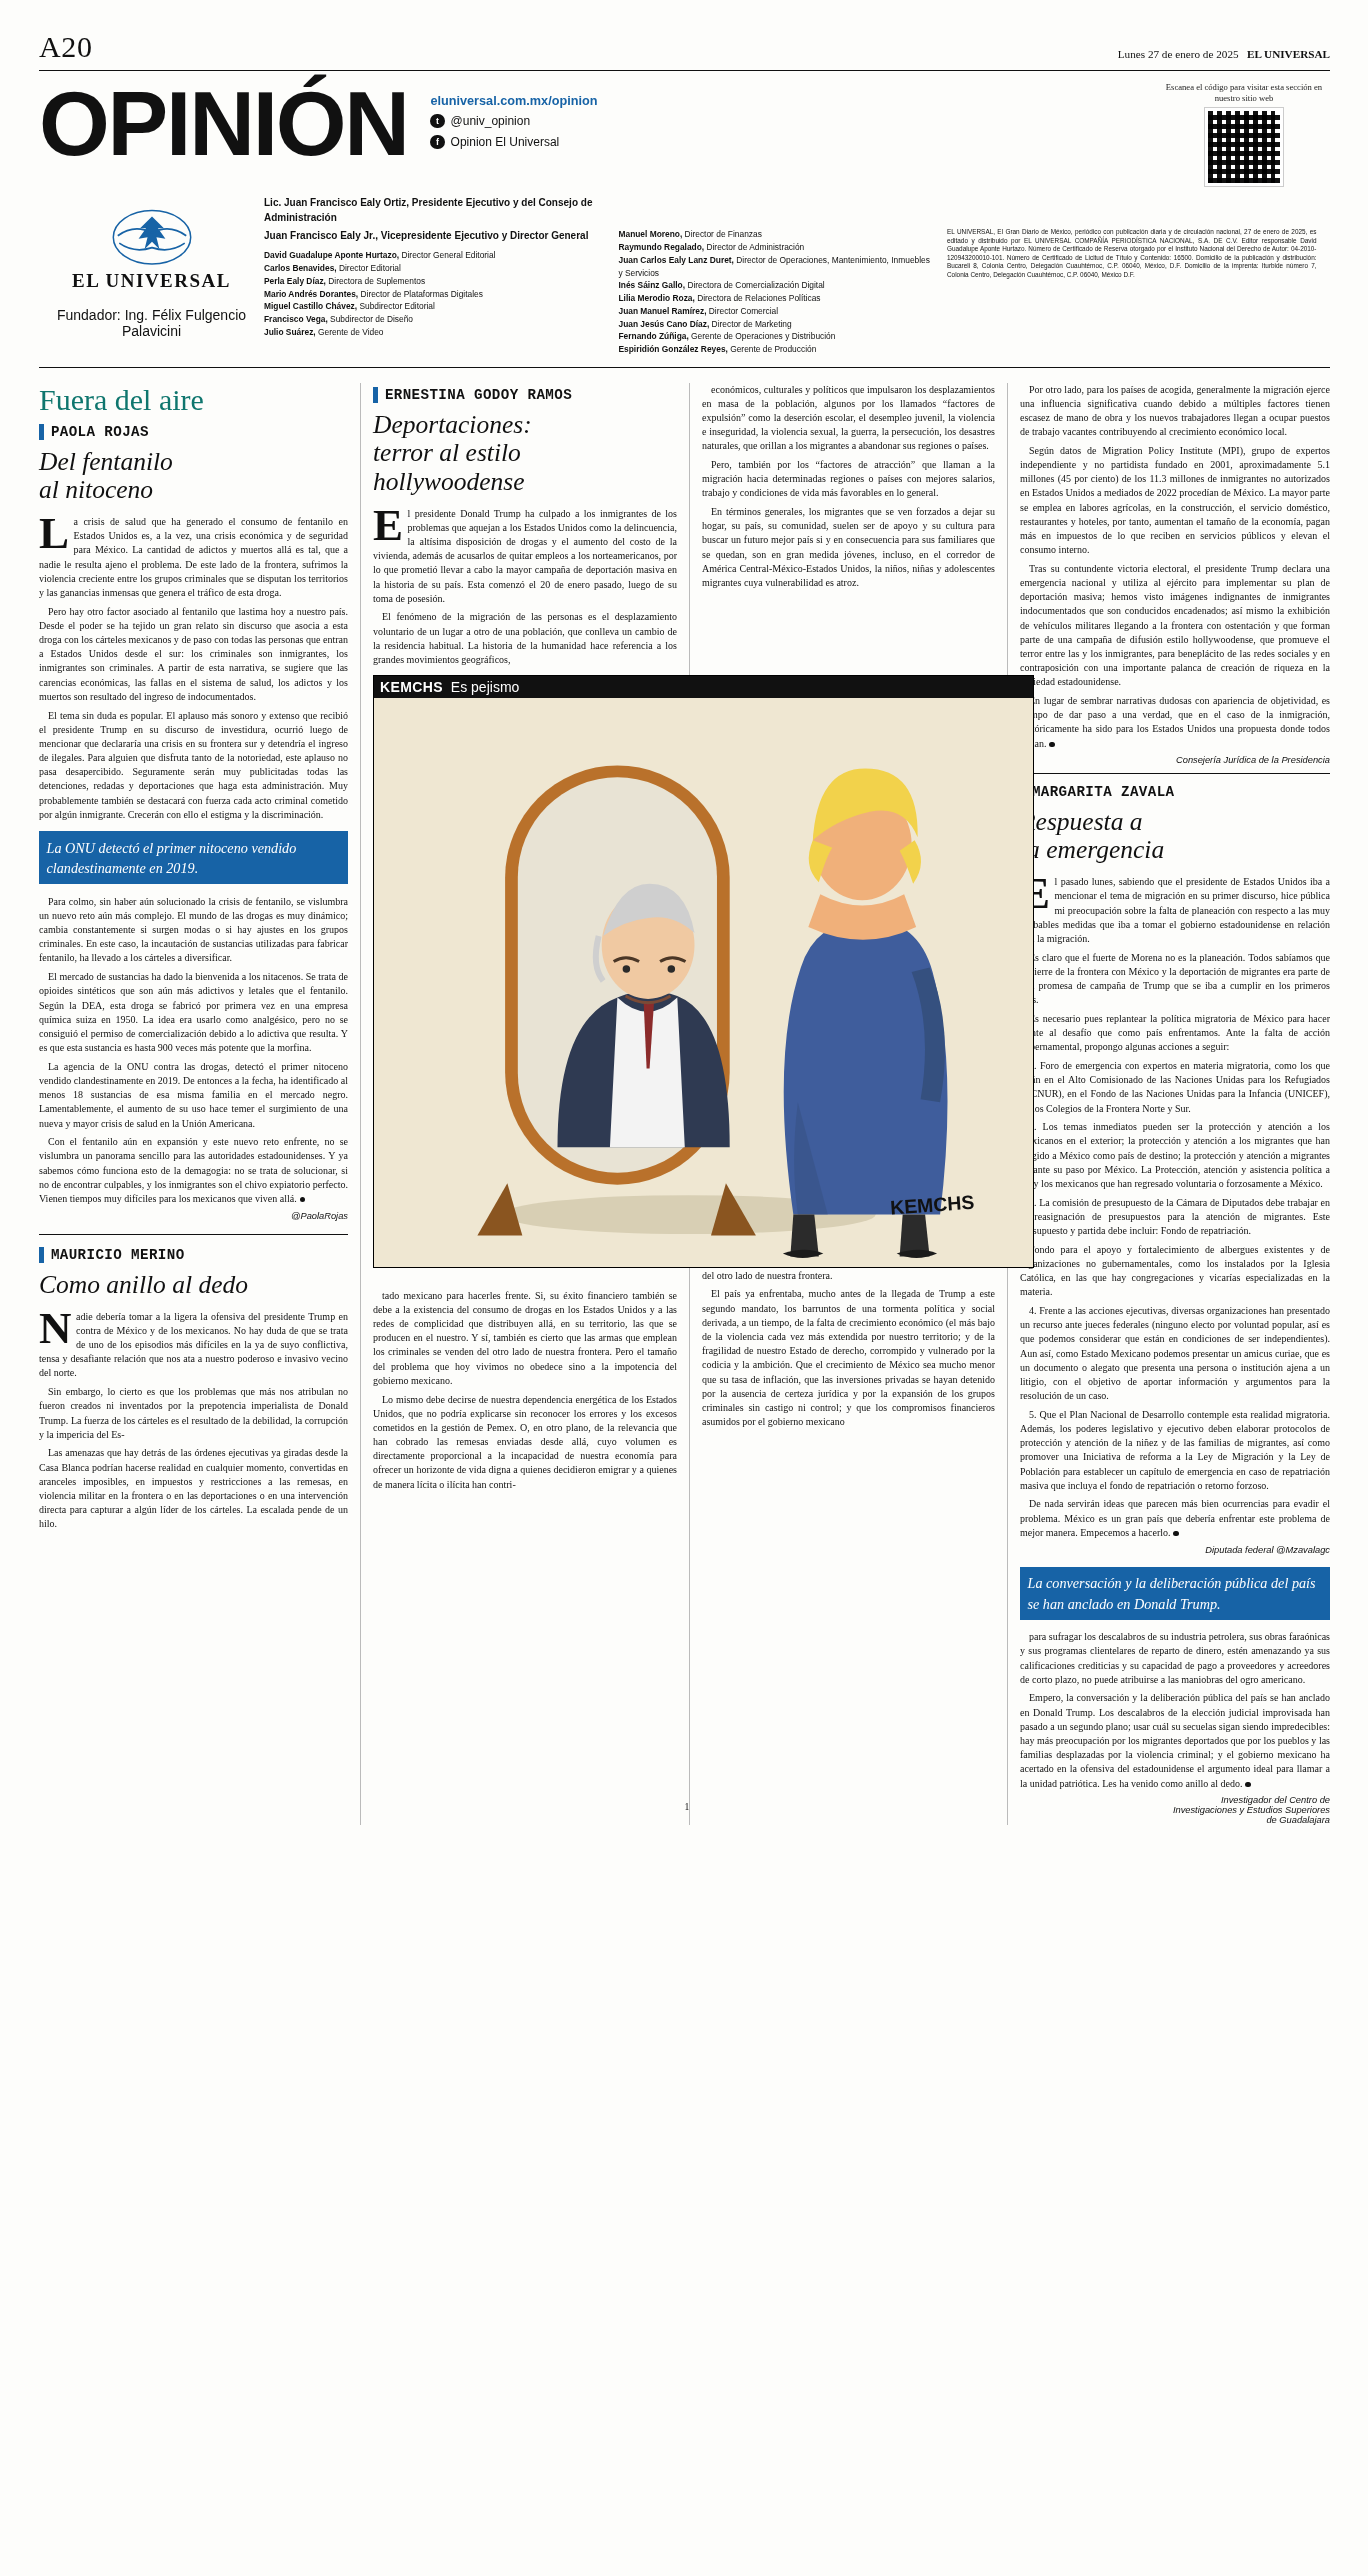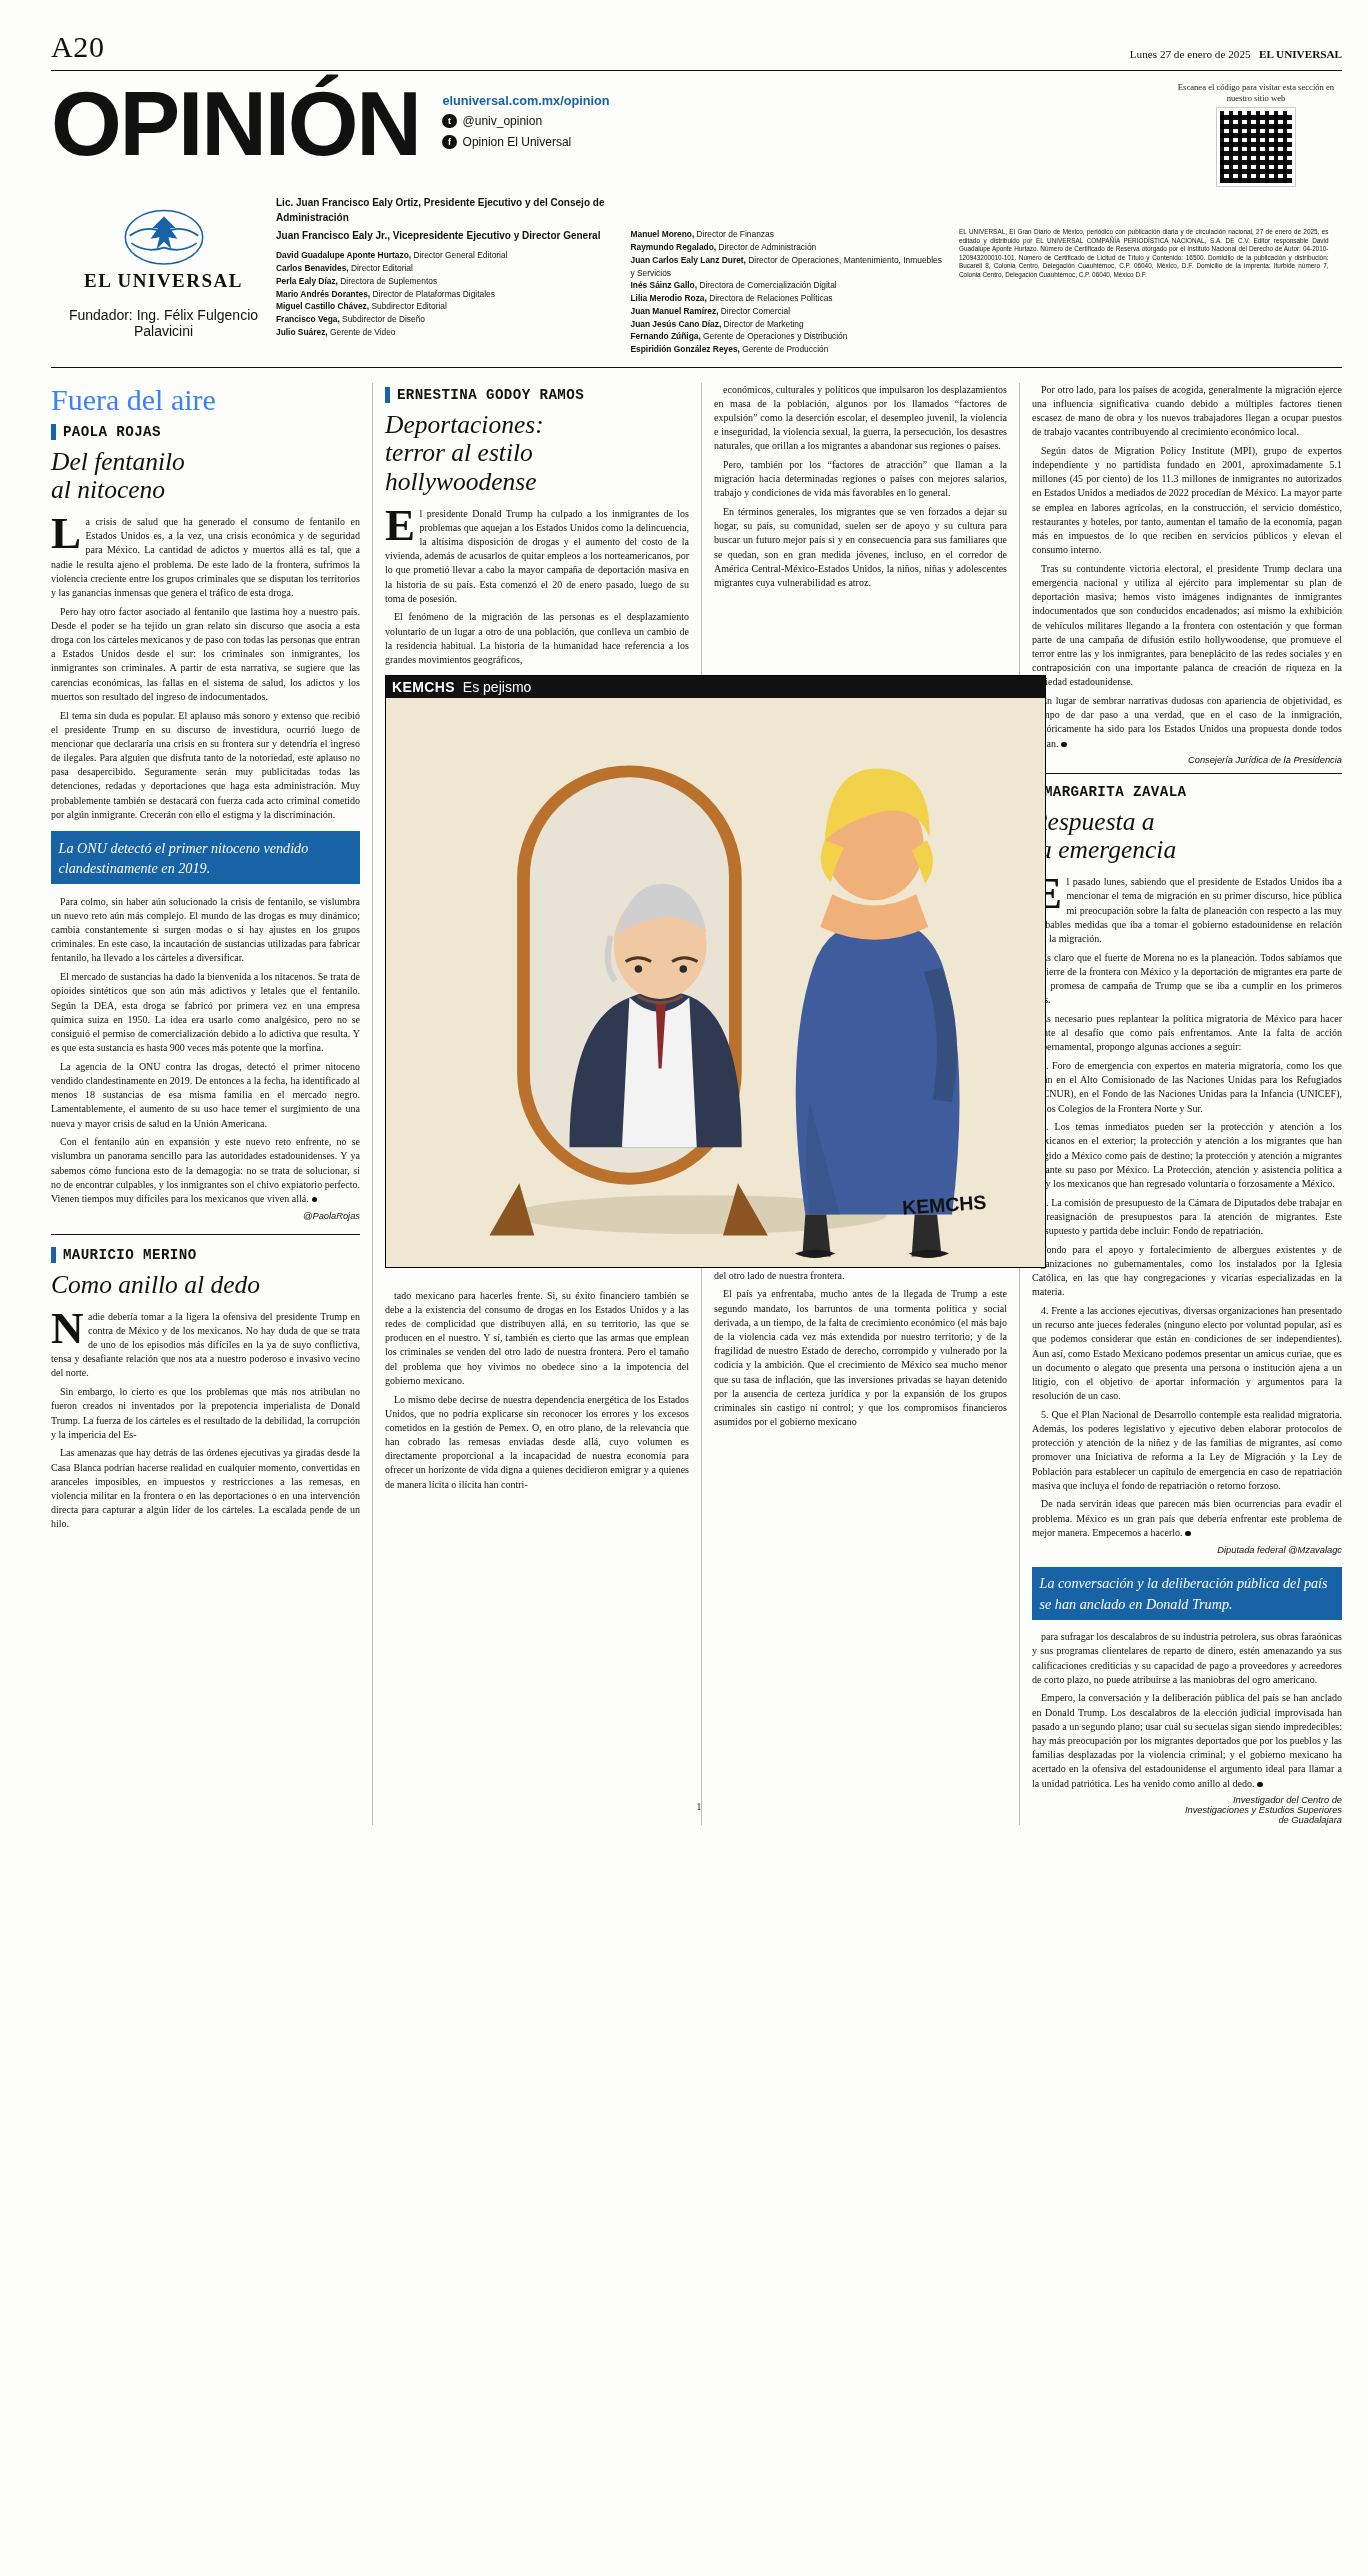--- a/index.html
+++ b/index.html
@@ -5,7 +5,7 @@
   html,body{margin:0;padding:0;background:#ffffff;}
   body{width:1369px;height:2576px;font-family:"Liberation Serif",serif;color:#111;}
   .page{position:relative;width:1369px;height:2576px;background:#fdfdfb;padding:0;box-sizing:border-box;}
-  .inner{position:absolute;left:51px;top:30px;width:1291px;}
+  .inner{position:absolute;left:39px;top:30px;width:1291px;}
 
   
   .topbar{display:flex;align-items:flex-end;justify-content:space-between;border-bottom:1.5px solid #111;padding-bottom:6px;}

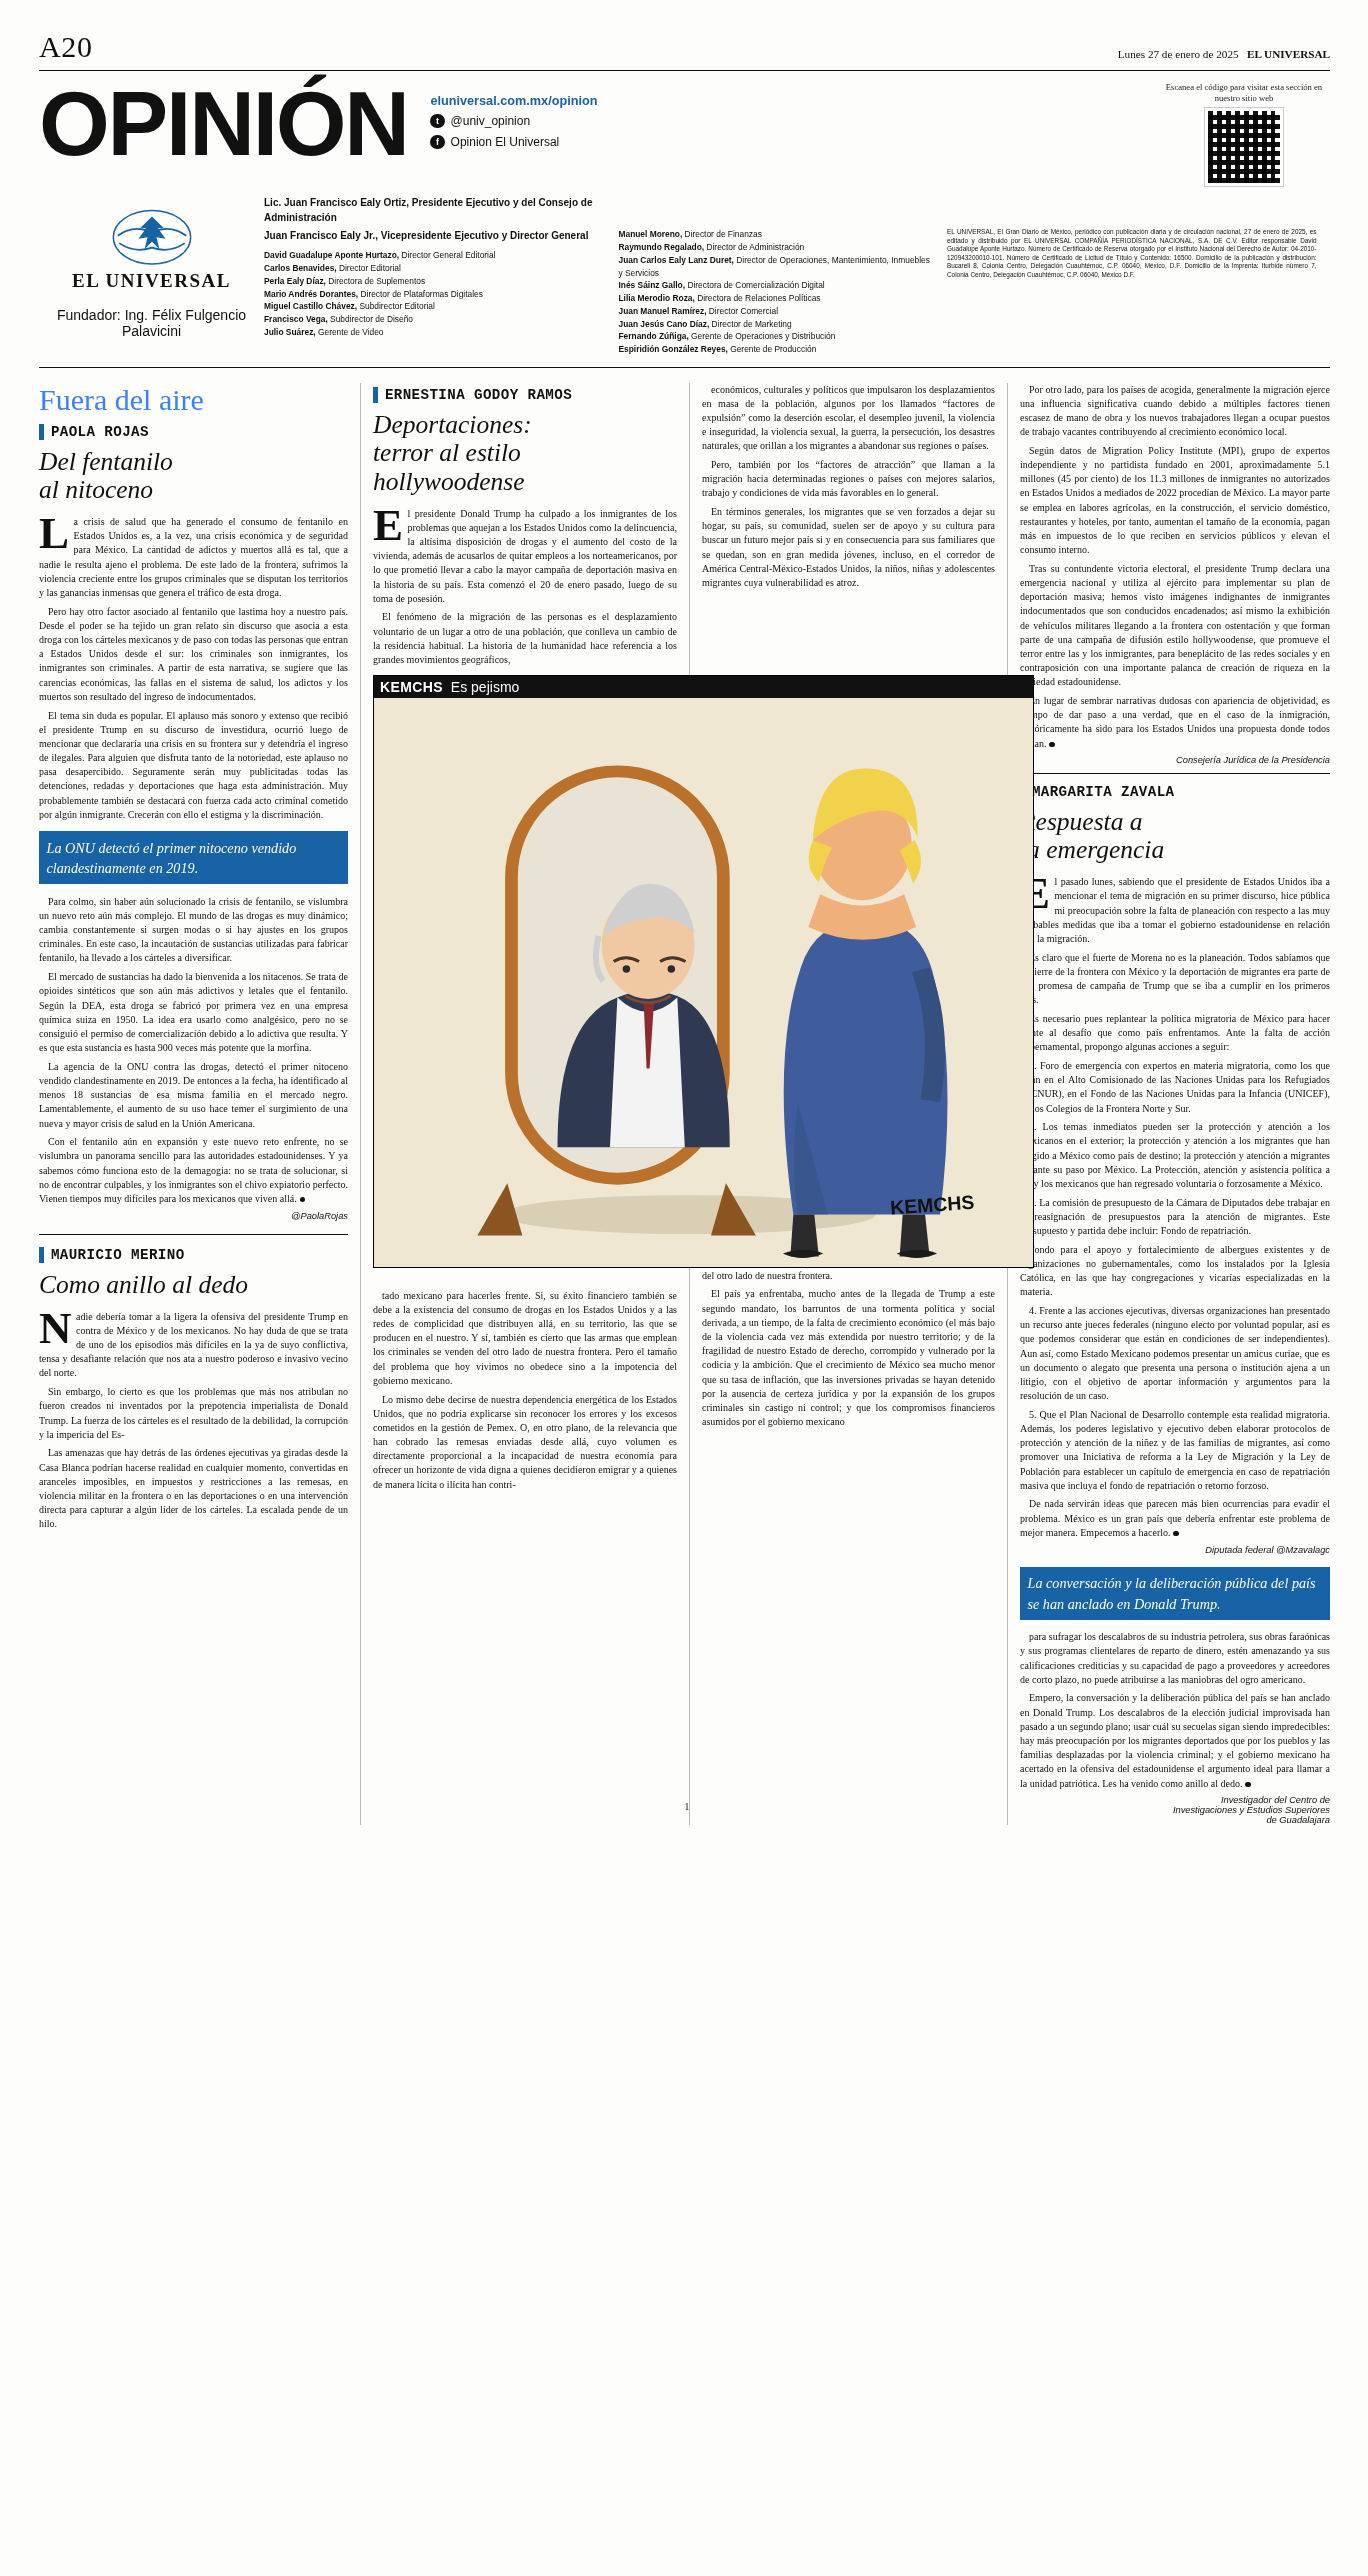--- a/index.html
+++ b/index.html
@@ -53,7 +53,7 @@
   .col.c3{width:318px;border-right:0.7px solid #bbb;}
   .col.c4{width:322px;padding-right:0;}
 
-  .sec-title{font-family:"Liberation Serif",serif;font-size:30px;color:#3b82f6;margin:0 0 7.5px 0;}
+  .sec-title{font-family:"Liberation Serif",serif;font-size:30px;color:#0f766e;margin:0 0 7.5px 0;}
   .byline{display:flex;align-items:center;font-family:Liberation Mono, monospace;font-weight:bold;font-size:14.2px;letter-spacing:0.4px;color:#111;margin:4.5px 0 7.5px;}
   .byline .bar{width:5.2px;height:15.7px;background:#1763a6;margin-right:6.7px;}
   .art-title{font-family:"Liberation Serif",serif;font-size:25.5px;line-height:1.12;font-style:italic;margin:3px 0 10.5px;font-weight:normal;}

